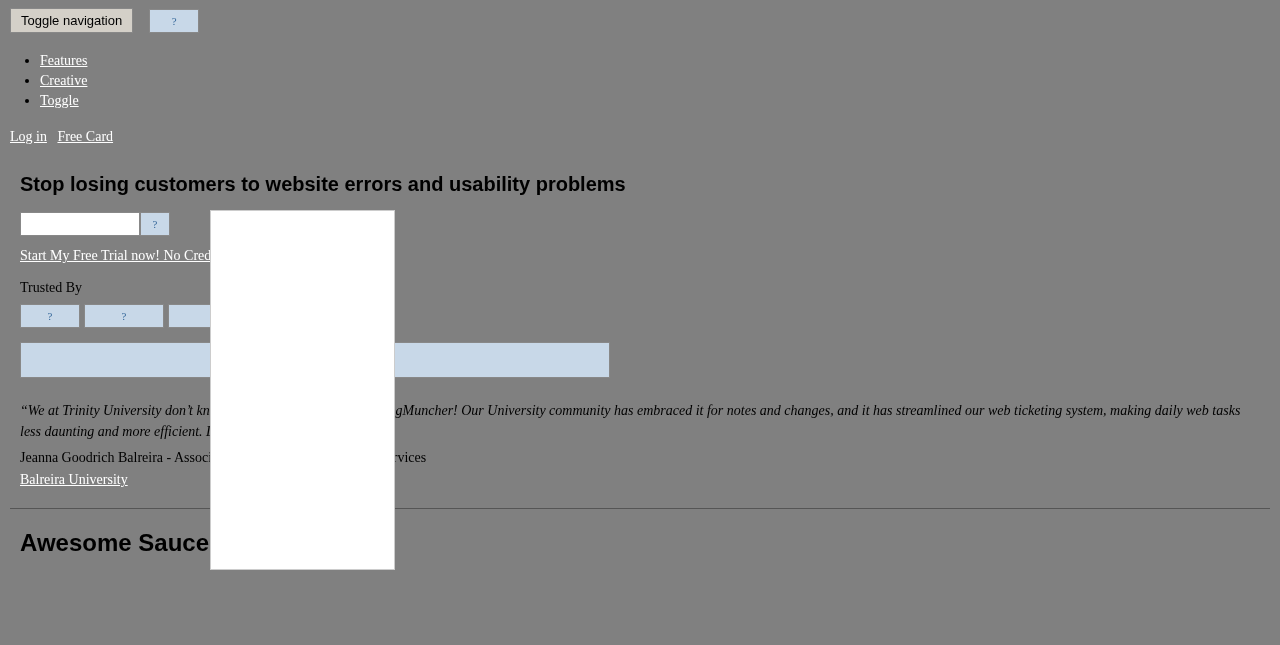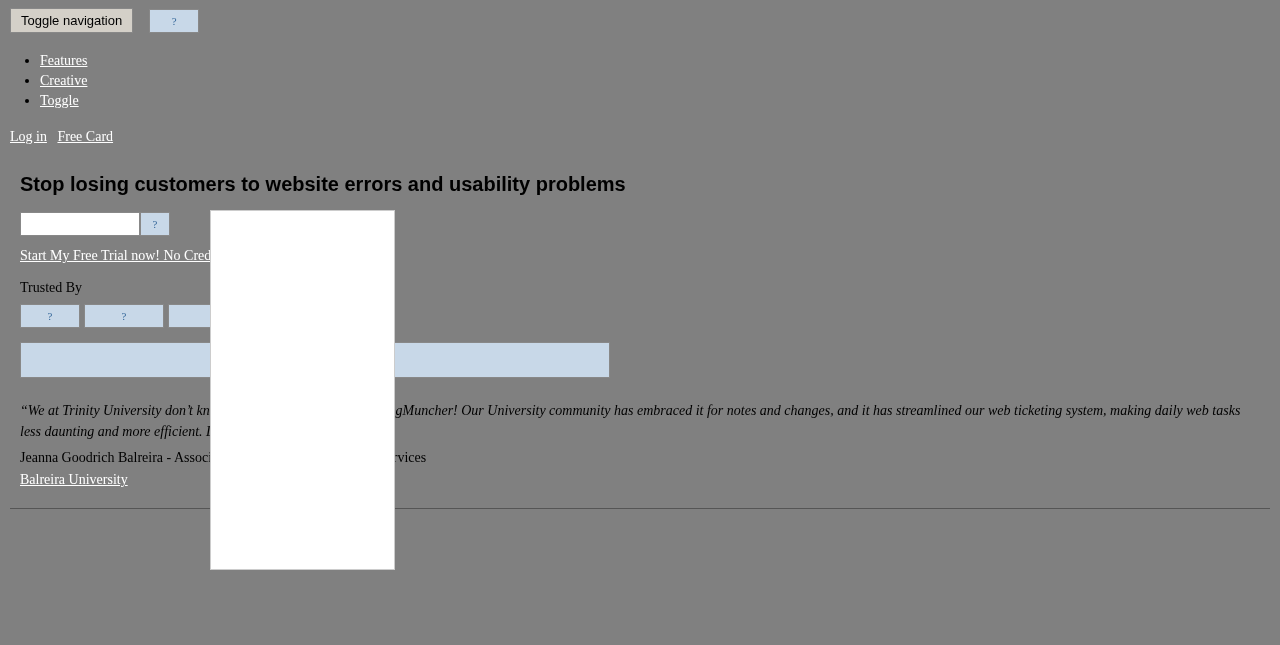--- a/index.html
+++ b/index.html
@@ -275,6 +275,9 @@
 
   <hr class="divider">
 
+  <div class="awesome-sauce">
+    <h2>Awesome Sauce</h2>
+  </div>
 
 </div>
 

